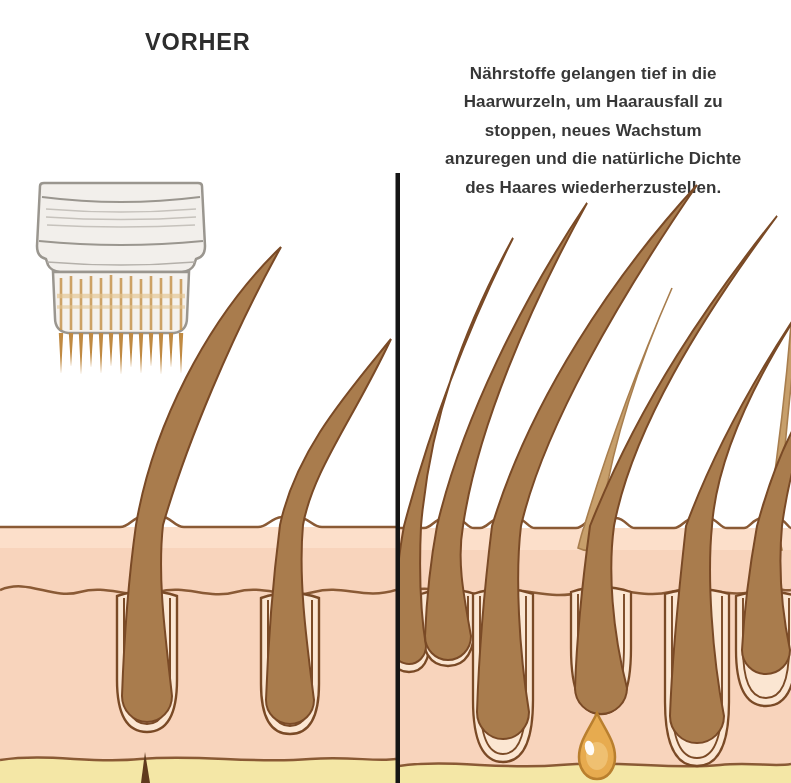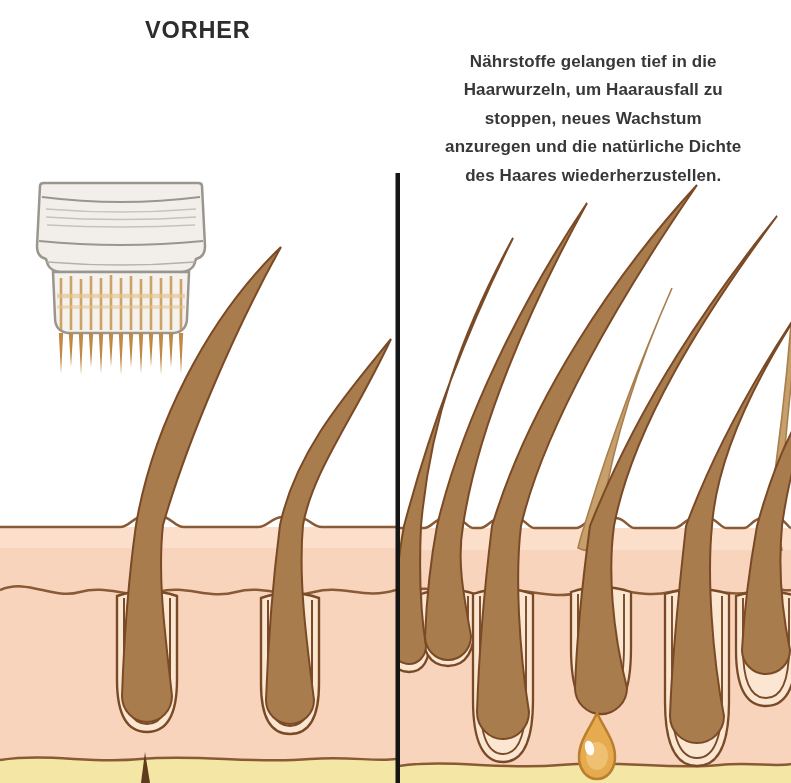--- a/index.html
+++ b/index.html
@@ -14,7 +14,7 @@
   }
   .header {
     position: absolute;
-    top: 4px; left: 0;
+    top: 16px; left: 0;
     width: 791px;
     height: 180px;
     display: flex;

